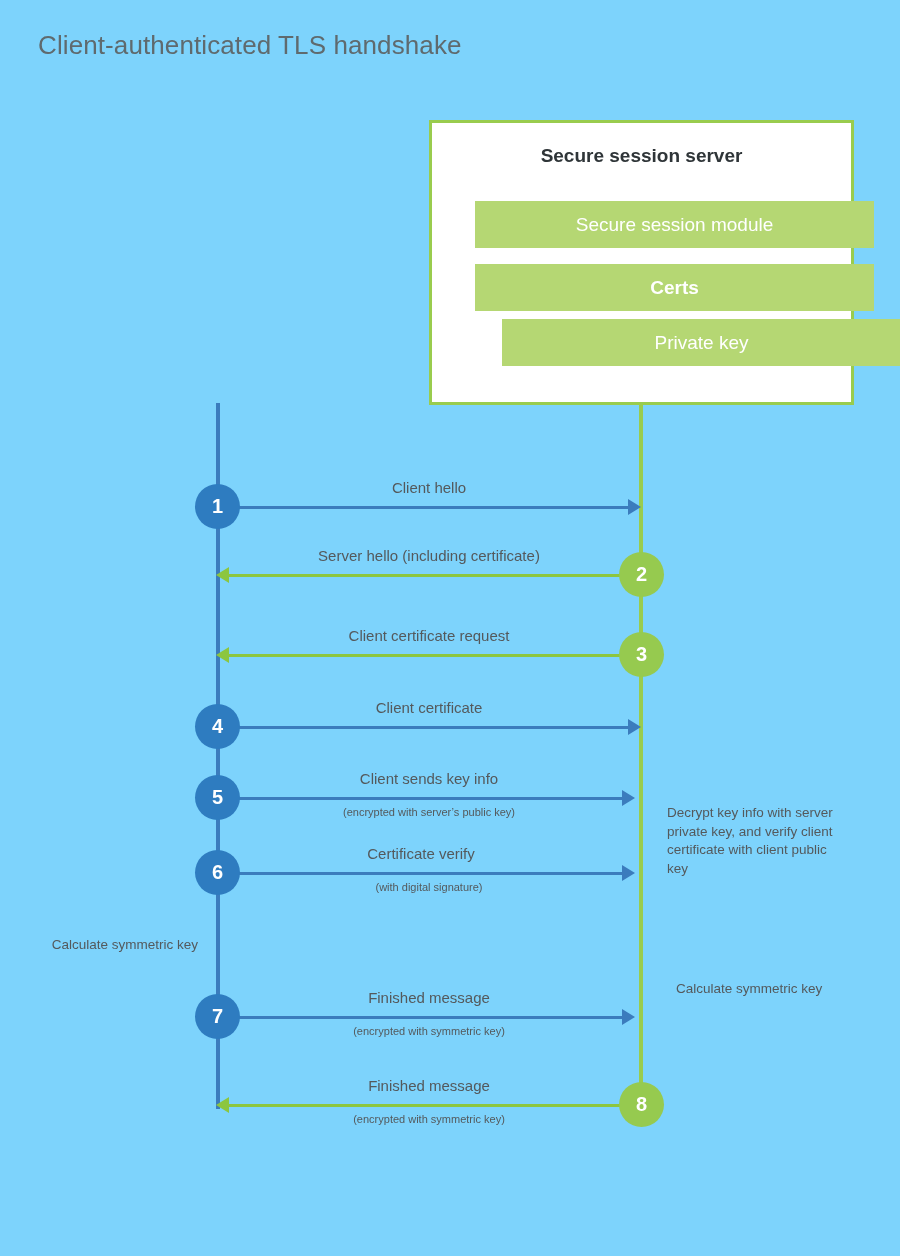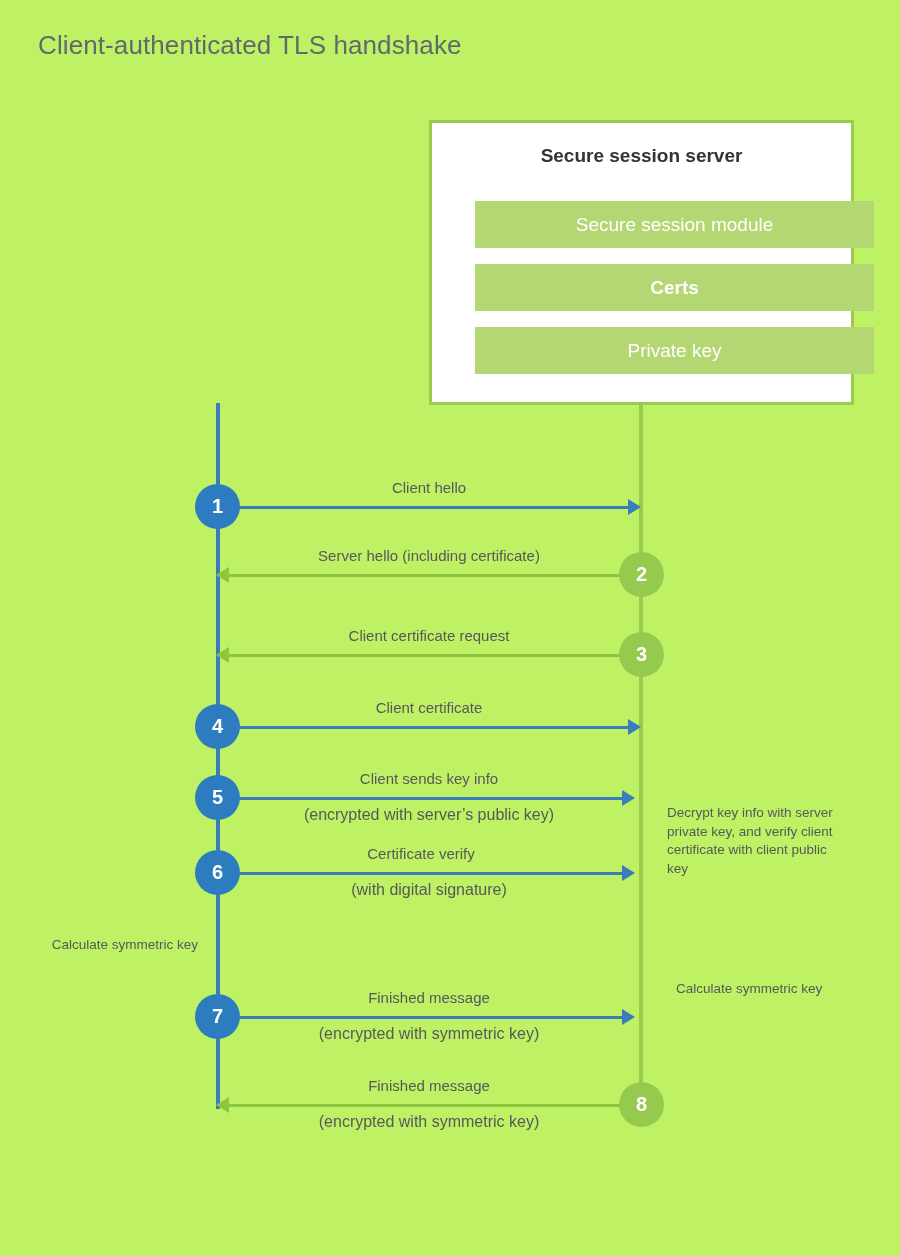--- a/index.html
+++ b/index.html
@@ -16,7 +16,7 @@
     position: relative;
     width: 900px;
     height: 1256px;
-    background: #bef264;
+    background: #7dd3fc;
     overflow: hidden;
   }
 

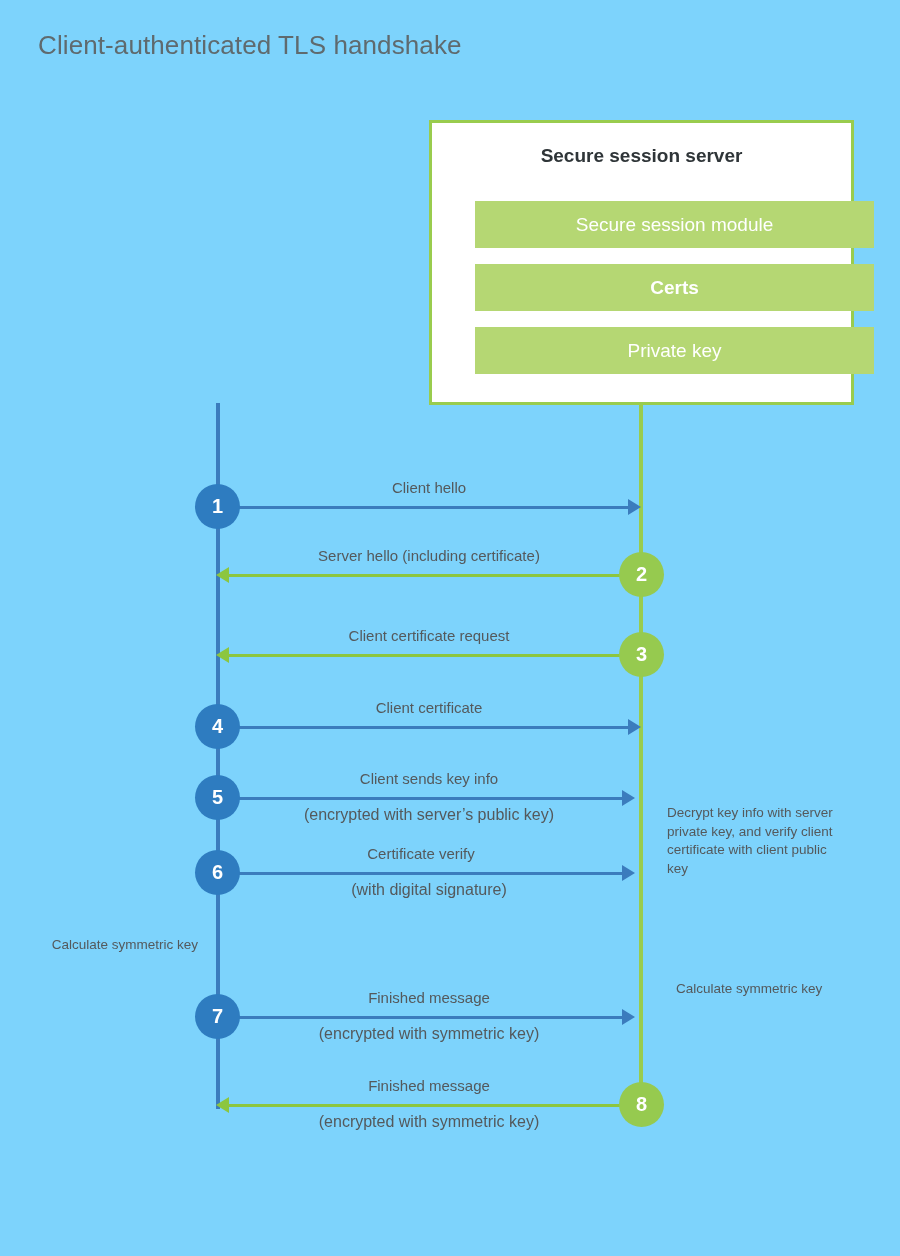--- a/index.html
+++ b/index.html
@@ -99,7 +99,7 @@
   }
   #server-bar-0 { top: 78px; }
   #server-bar-1 { top: 141px; font-weight: bold; }
-  #server-bar-2 { top: 204px; }
+  #server-bar-2 { top: 196px; margin-left: 27px; }
 
   
   .lifeline {

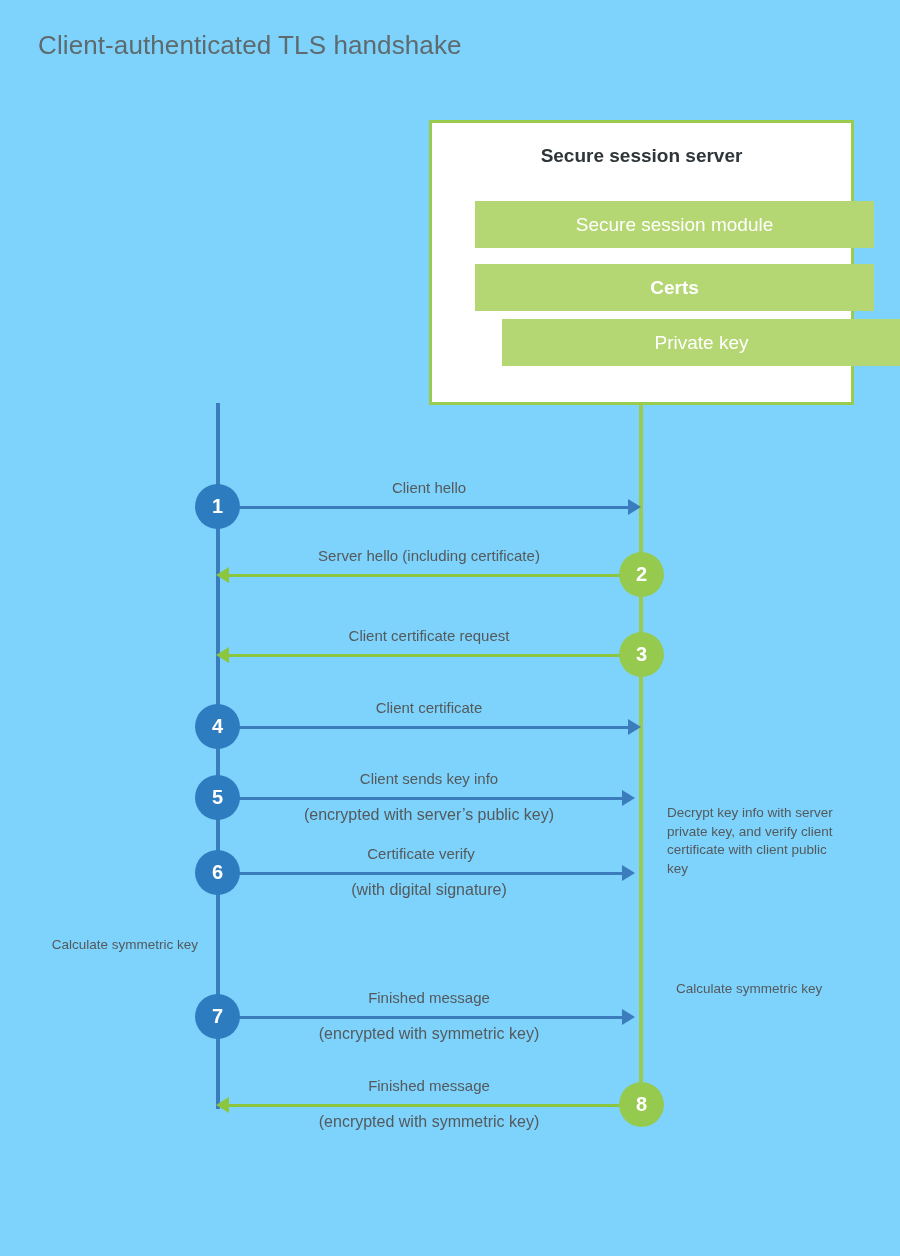--- a/index.html
+++ b/index.html
@@ -171,7 +171,7 @@
   .msg-sub {
     position: absolute;
     text-align: center;
-    font-size: 16px;
+    font-size: 11px;
     color: #54595c;
     white-space: nowrap;
     top: 8px;

